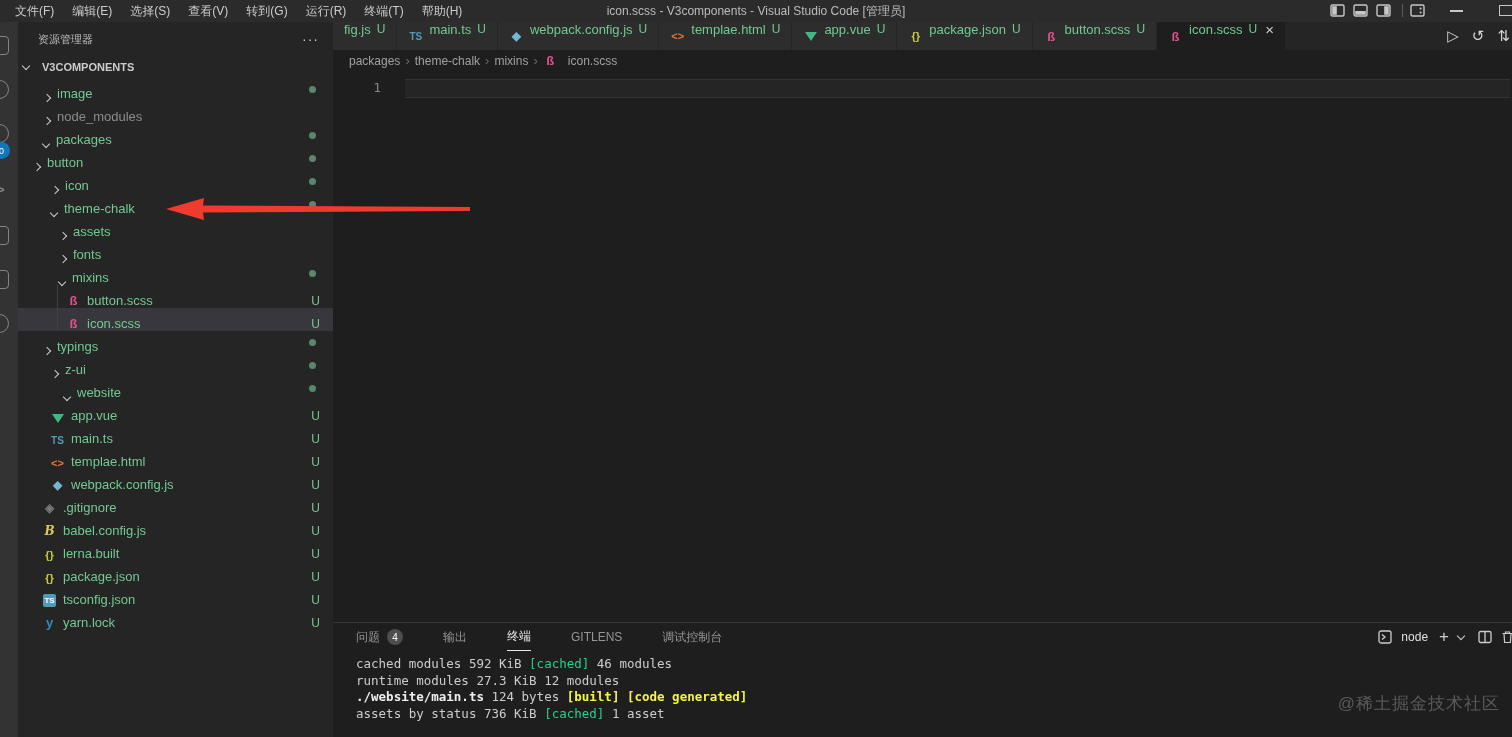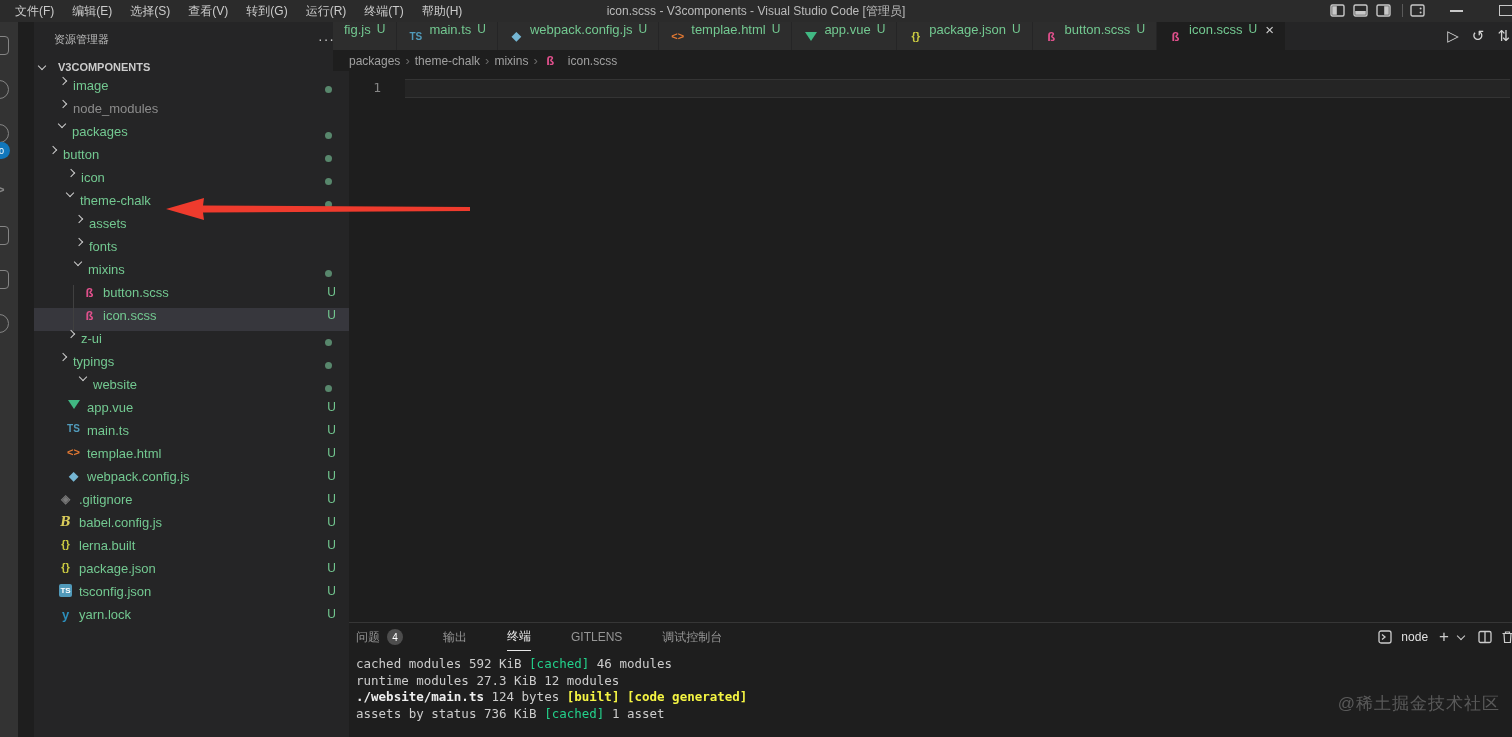--- a/index.html
+++ b/index.html
@@ -32,7 +32,7 @@
             align-items:center; justify-content:center; }
   .achev { position:absolute; left:-3px; color:#858585; font-size:13px; font-weight:bold; }
   
-  .sidebar { position:absolute; left:34px; top:22px; width:315px; height:715px;
+  .sidebar { position:absolute; left:18px; top:22px; width:315px; height:715px;
              background:#252526; color:#cccccc; z-index:4; }
   .sb-head { height:34px; display:flex; align-items:center; padding:0 14px 0 20px;
              font-size:11px; color:#bbbbbb; }

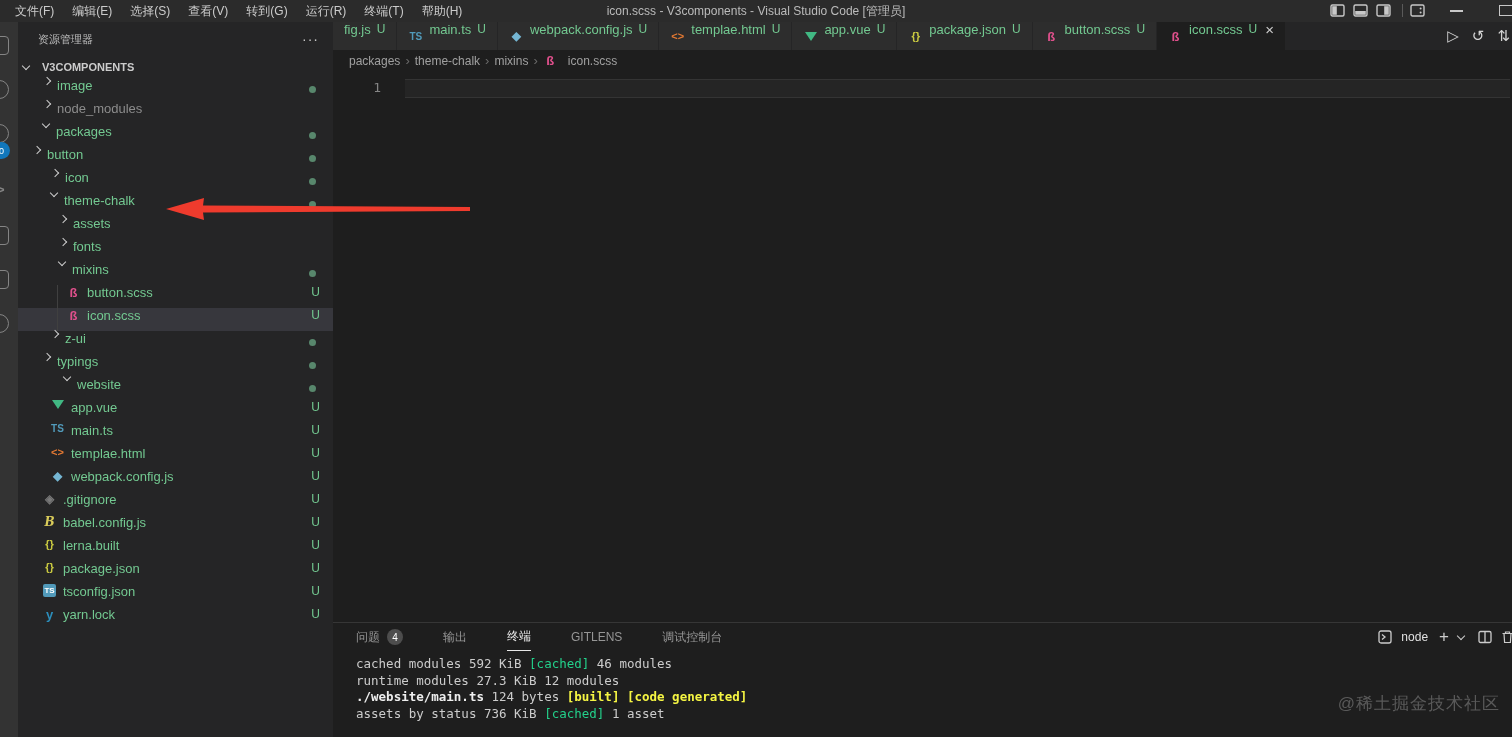--- a/index.html
+++ b/index.html
@@ -40,7 +40,7 @@
   .sb-section { height:22px; display:flex; align-items:center; font-size:11px;
                 font-weight:bold; color:#cccccc; padding-left:4px; cursor:pointer; }
   .tree { position:relative; }
-  .tree-row { position:relative; height:23px; display:flex; align-items:flex-start;
+  .tree-row { position:relative; height:23px; display:flex; align-items:flex-end;
               font-size:13px; cursor:pointer; }
   .tree-row.selected { background:#37373d; }
   .chev { width:6px; height:6px; border-right:1.4px solid #cccccc;

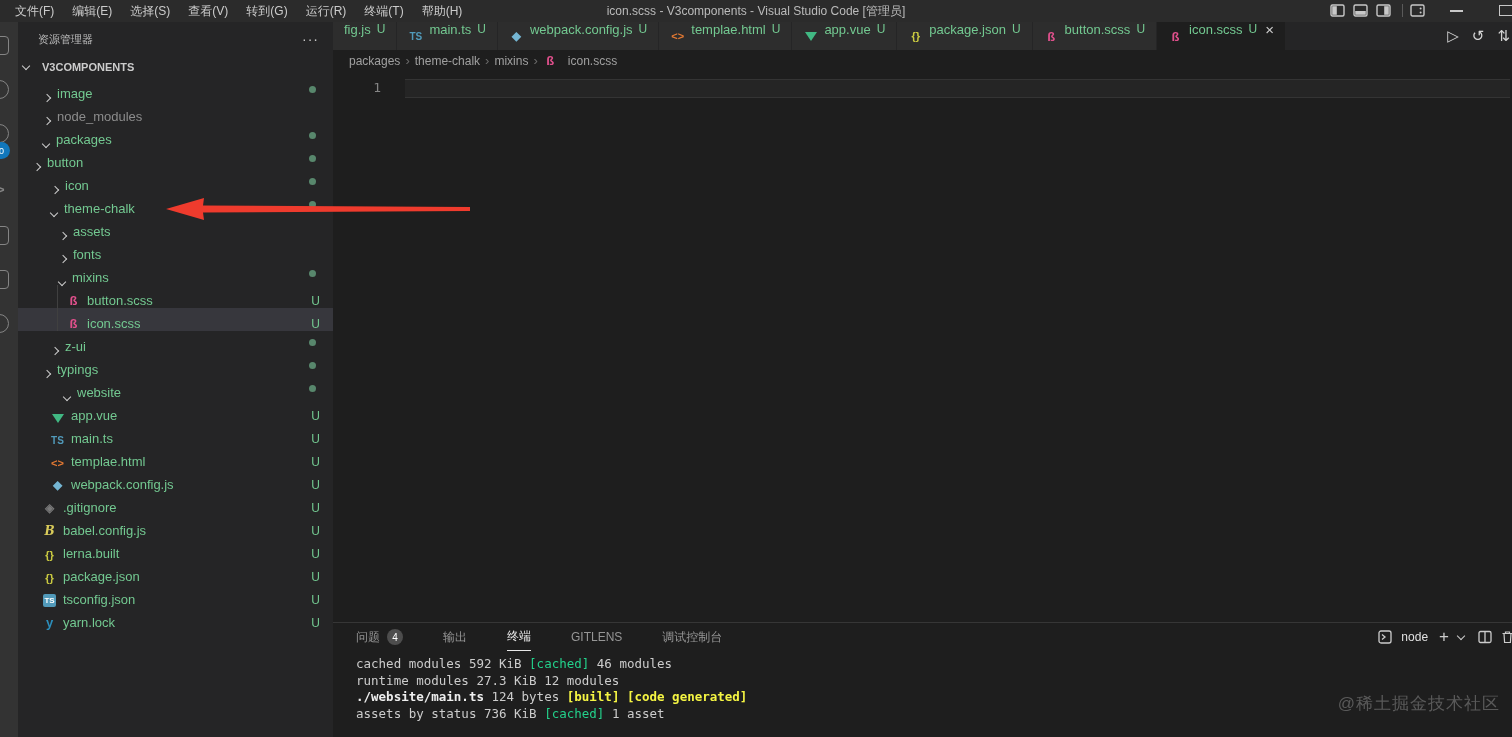--- a/index.html
+++ b/index.html
@@ -236,14 +236,14 @@
         <span class="lbl-green">icon.scss</span>
         <span class="badge-u">U</span>
       </div>
+      <div class="tree-row" style="padding-left: 24px;">
+        <span class="chev closed"></span>
+        <span class="lbl-green">typings</span>
+        <span class="badge-dot"></span>
+      </div>
       <div class="tree-row" style="padding-left: 32px;">
         <span class="chev closed"></span>
         <span class="lbl-green">z-ui</span>
-        <span class="badge-dot"></span>
-      </div>
-      <div class="tree-row" style="padding-left: 24px;">
-        <span class="chev closed"></span>
-        <span class="lbl-green">typings</span>
         <span class="badge-dot"></span>
       </div>
       <div class="tree-row" style="padding-left: 24px; margin-left: 21px;">

